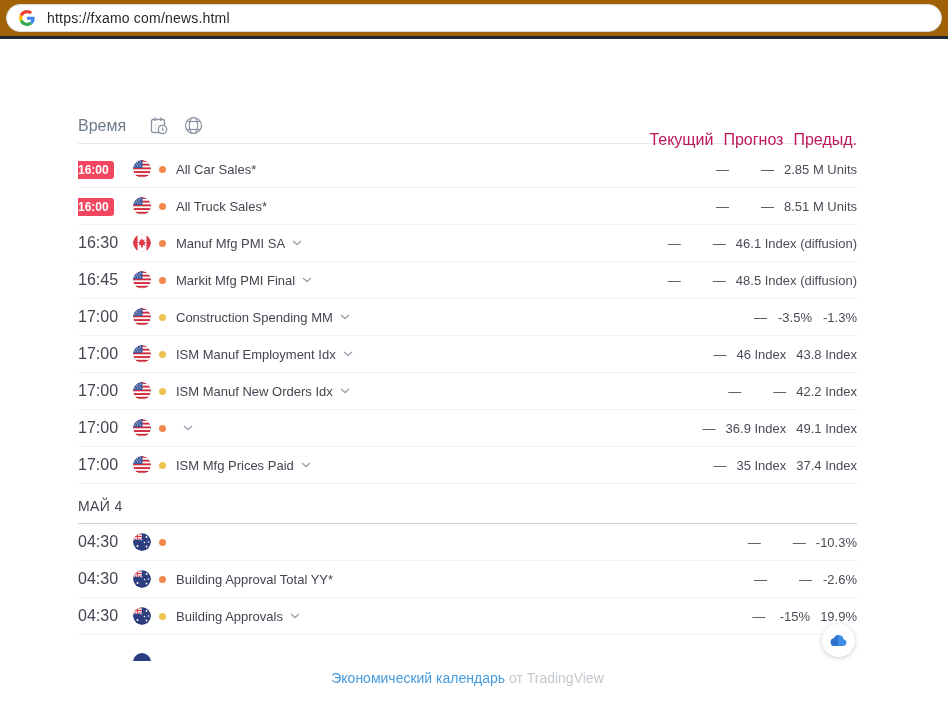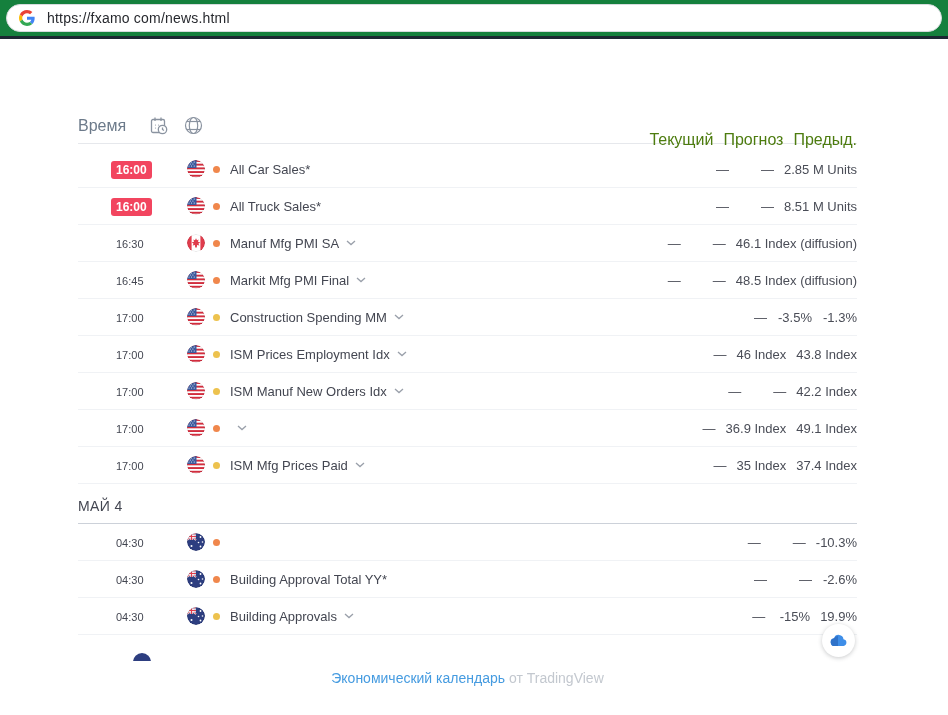--- a/index.html
+++ b/index.html
@@ -12,7 +12,7 @@
 
   
   .browser-bar {
-    height:39px; background:#15803d; border-bottom:3px solid #1c2732;
+    height:39px; background:#a16207; border-bottom:3px solid #1c2732;
     display:flex; align-items:center; padding:4px 6px 5px 6px;
   }
   .url-pill {

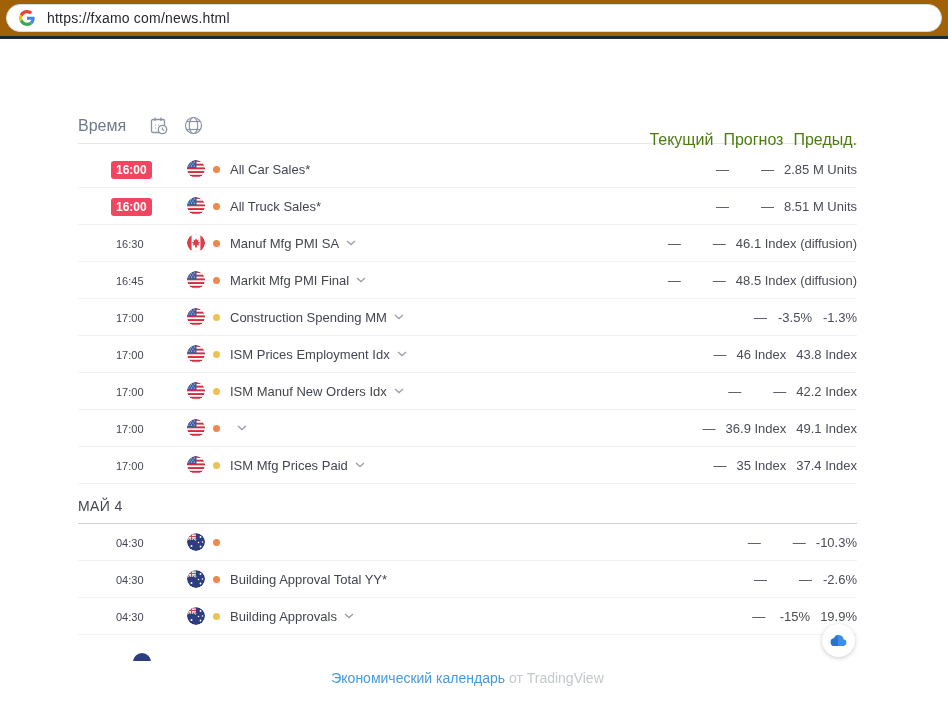--- a/index.html
+++ b/index.html
@@ -53,7 +53,7 @@
   .chevron { margin-left:7px; display:inline-flex; }
   .vals { margin-left:auto; display:flex; }
   .val { min-width:45px; padding-left:10px; text-align:right; white-space:nowrap; color:#4a4d57; }
-  .cal-header .val { color:#4d7c0f;margin-top:28px; }
+  .cal-header .val { color:#be185d;margin-top:28px; }
 
   .day-sep {
     height:40px; display:flex; align-items:flex-end; padding-bottom:9px;

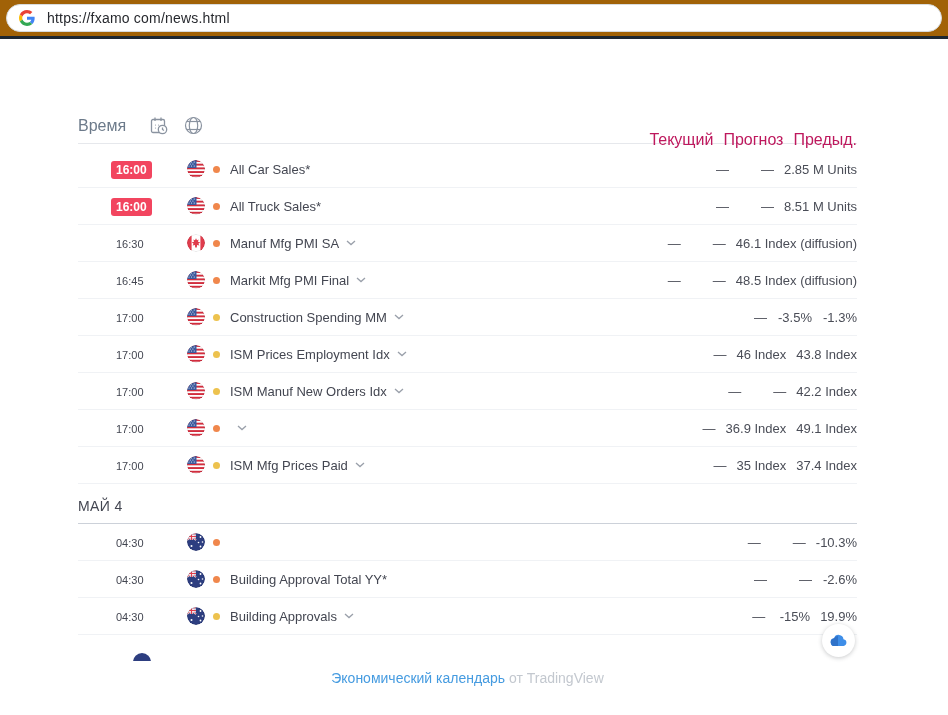--- a/index.html
+++ b/index.html
@@ -40,7 +40,7 @@
     display:flex; align-items:center; height:37px;
     border-bottom:1px solid #f0f2f5; font-size:13px;
   }
-  .time-wrap { width:71px; flex:none;margin-left:38px; }
+  .time-wrap { width:55px; flex:none; }
   .time { font-size:11px; color:#434651; white-space:nowrap; }
   .time.hl {
     background:#f2455f; color:#ffffff; font-weight:bold; font-size:12px;

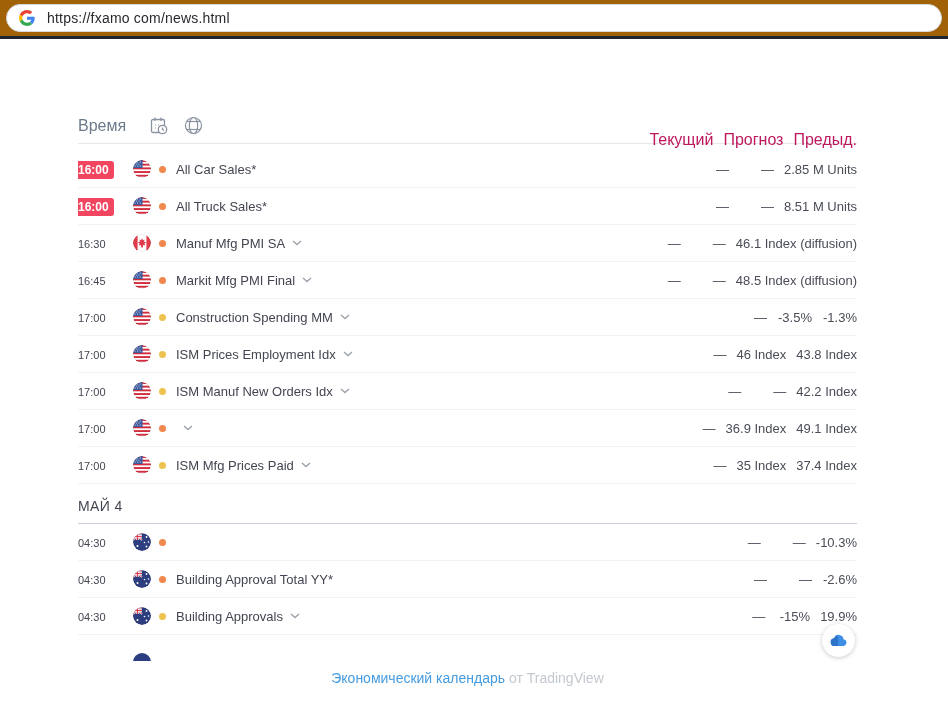--- a/index.html
+++ b/index.html
@@ -41,7 +41,7 @@
     border-bottom:1px solid #f0f2f5; font-size:13px;
   }
   .time-wrap { width:55px; flex:none; }
-  .time { font-size:11px; color:#434651; white-space:nowrap; }
+  .time { font-size:16px; color:#434651; white-space:nowrap; }
   .time.hl {
     background:#f2455f; color:#ffffff; font-weight:bold; font-size:12px;
     padding:2px 5px; border-radius:3px; margin-left:-5px;

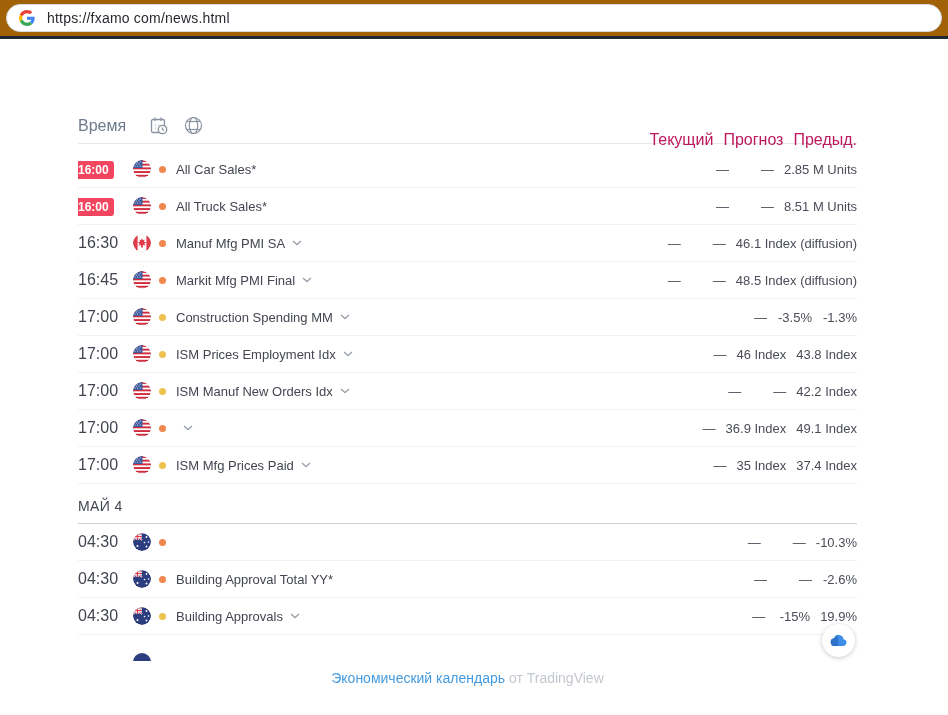--- a/index.html
+++ b/index.html
@@ -387,7 +387,7 @@
       </svg>
             </span>
     <span class="dot" style="background: rgb(237, 194, 78);"></span>
-    <span class="event">ISM Prices Employment Idx</span>
+    <span class="event">ISM Manuf Employment Idx</span>
     <span class="chevron">
       <svg width="10" height="6" viewBox="0 0 10 6" fill="none" stroke="#9aa0aa" stroke-width="1.3">
         <path d="M1 1l4 3.6L9 1"></path>

